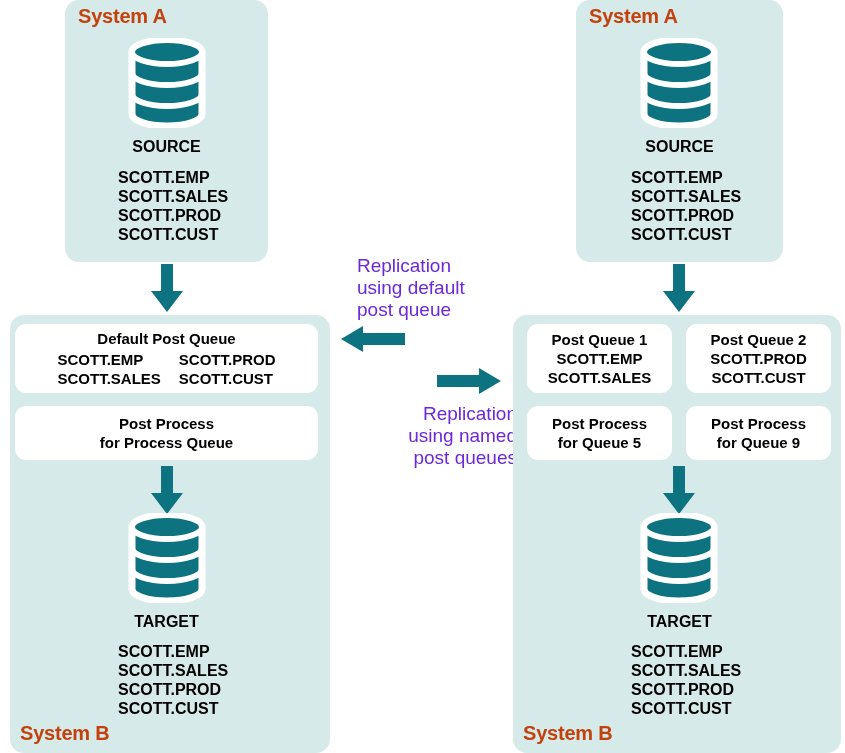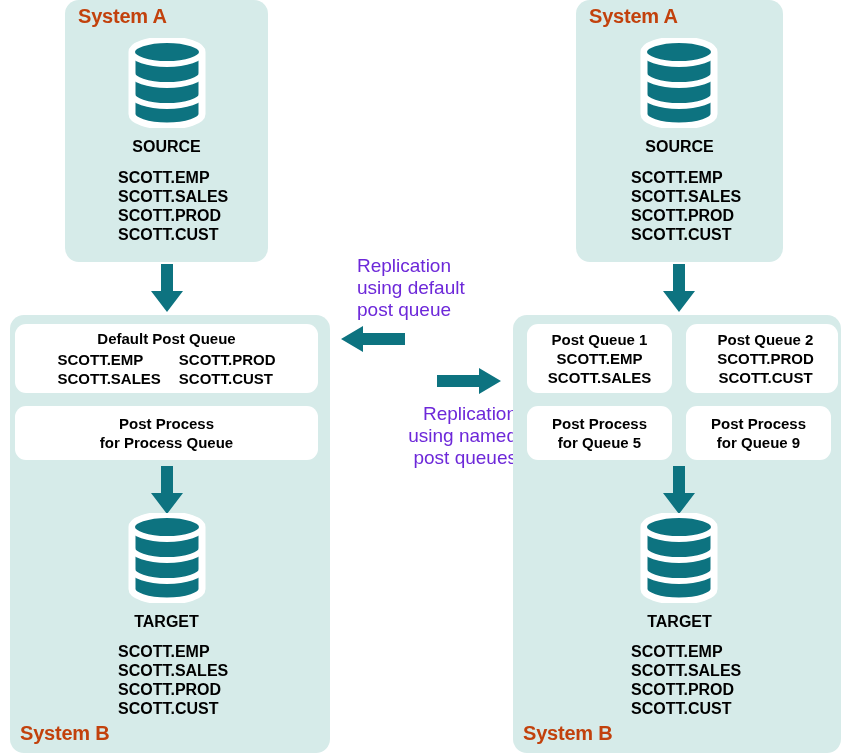--- a/index.html
+++ b/index.html
@@ -245,7 +245,7 @@
     <div>SCOTT.SALES</div>
   </div>
 
-  <div class="wbox" style="left:686px; top:324px; width:145px; height:69px;padding-left:7px;">
+  <div class="wbox" style="left:686px; top:324px; width:145px; height:69px;">
     <div class="hdr">Post Queue 2</div>
     <div>SCOTT.PROD</div>
     <div>SCOTT.CUST</div>

